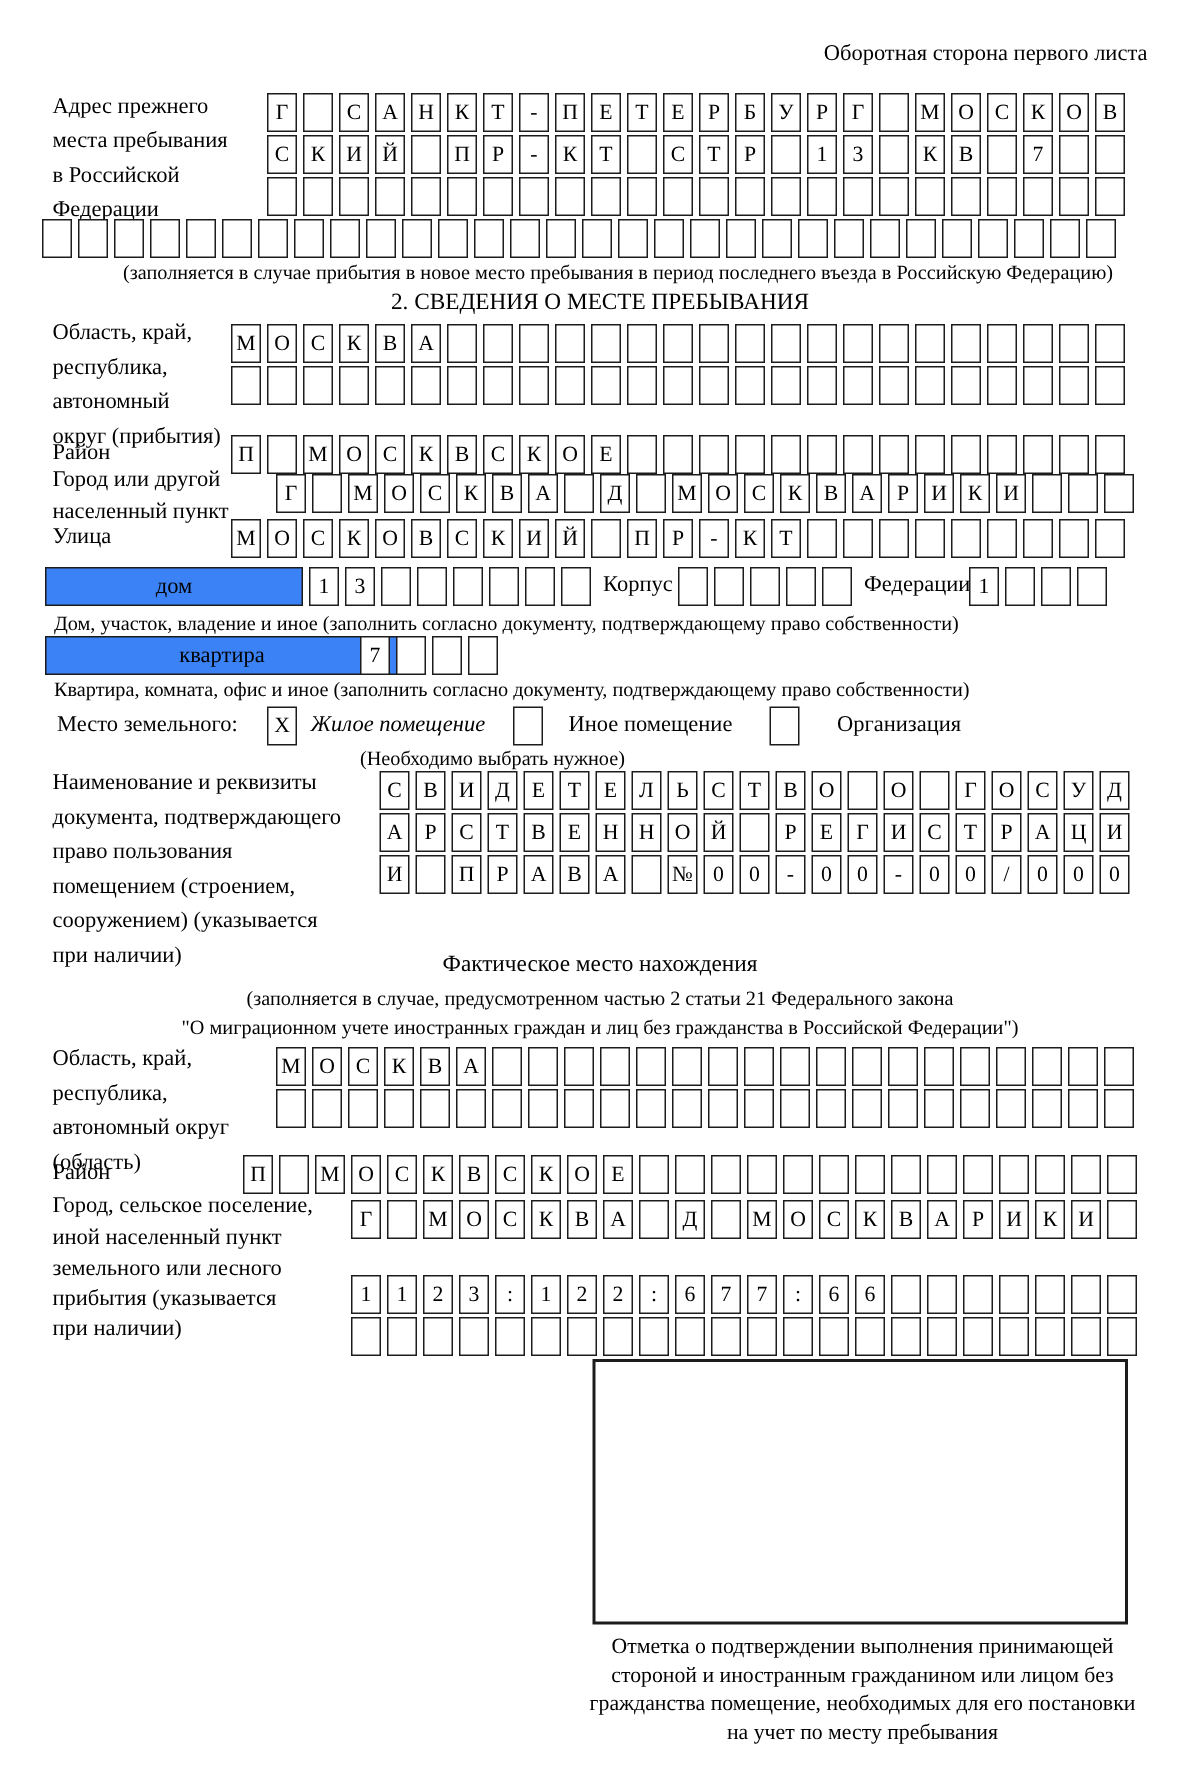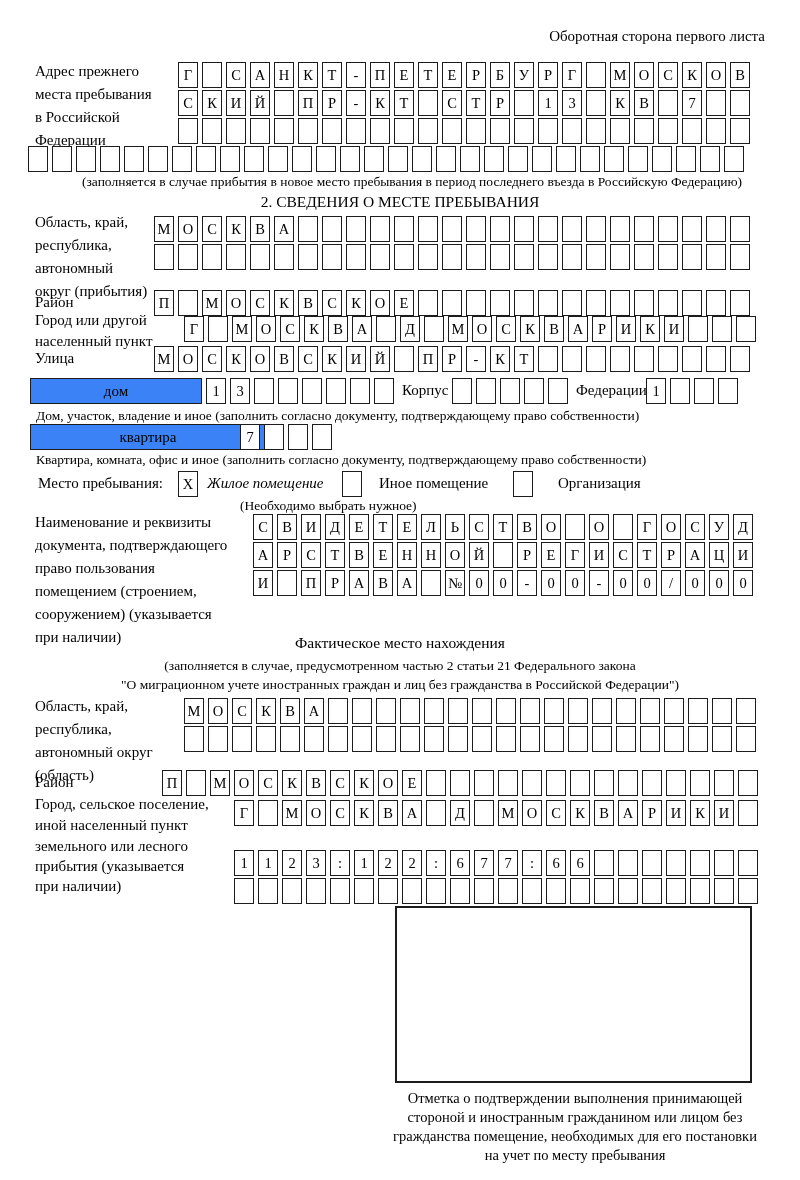--- a/index.html
+++ b/index.html
@@ -345,7 +345,7 @@
     </div>
   <div class="abs note" style="left:36px; top:452px;">Квартира, комната, офис и иное (заполнить согласно документу, подтверждающему право собственности)</div>
 
-  <div class="abs label-1" style="left:38px; top:475px;">Место пребывания:</div>
+  <div class="abs label-1" style="left:38px; top:475px;">Место земельного:</div>
   <span class="abs cell" style="left:178px; top:471px;">X</span>
   <div class="abs label-1" style="left:207px; top:475px;font-style:italic;">Жилое помещение</div>
   <span class="abs cell" style="left:342px; top:471px;"></span>

